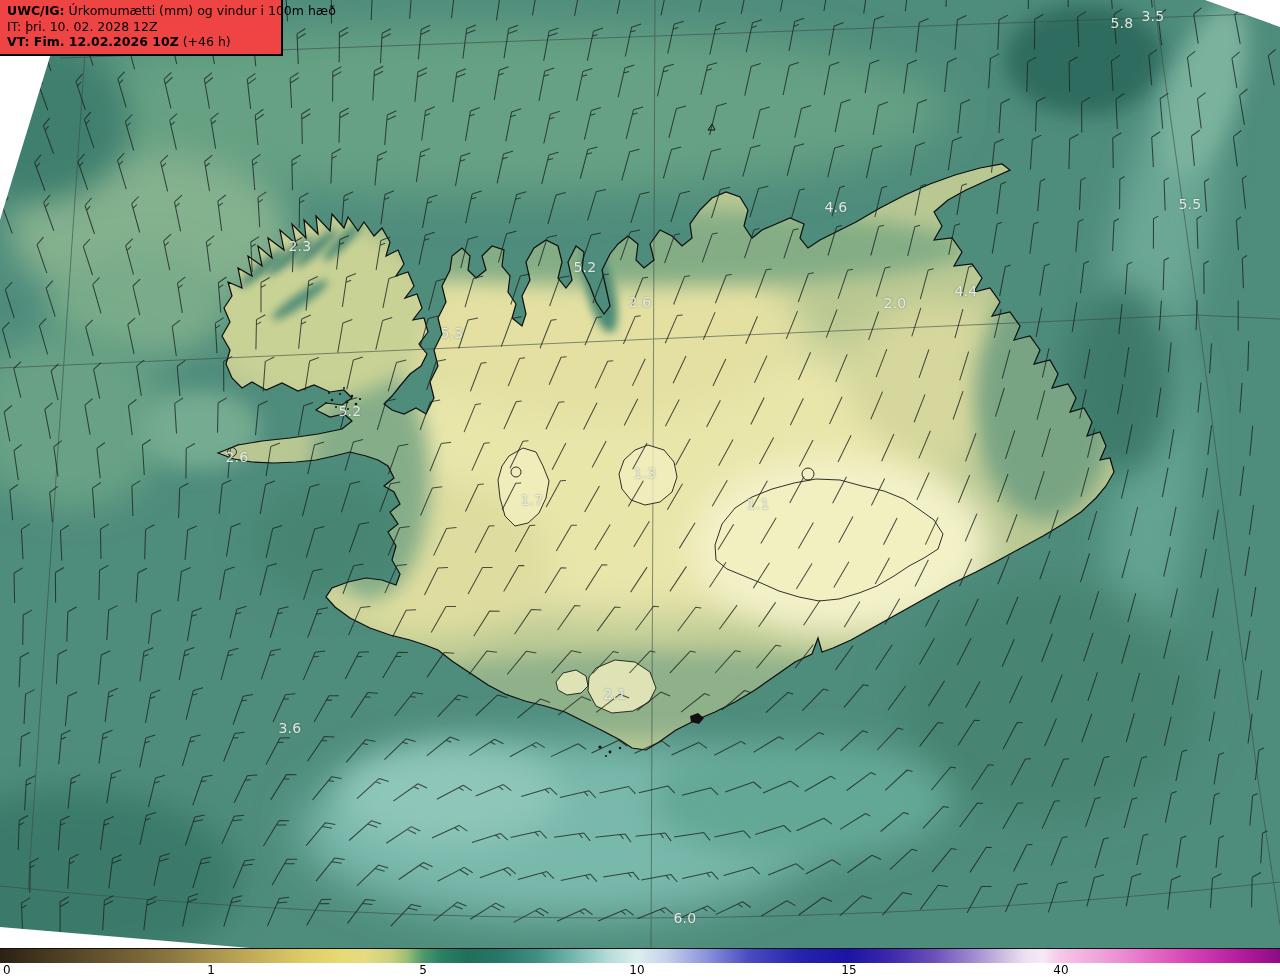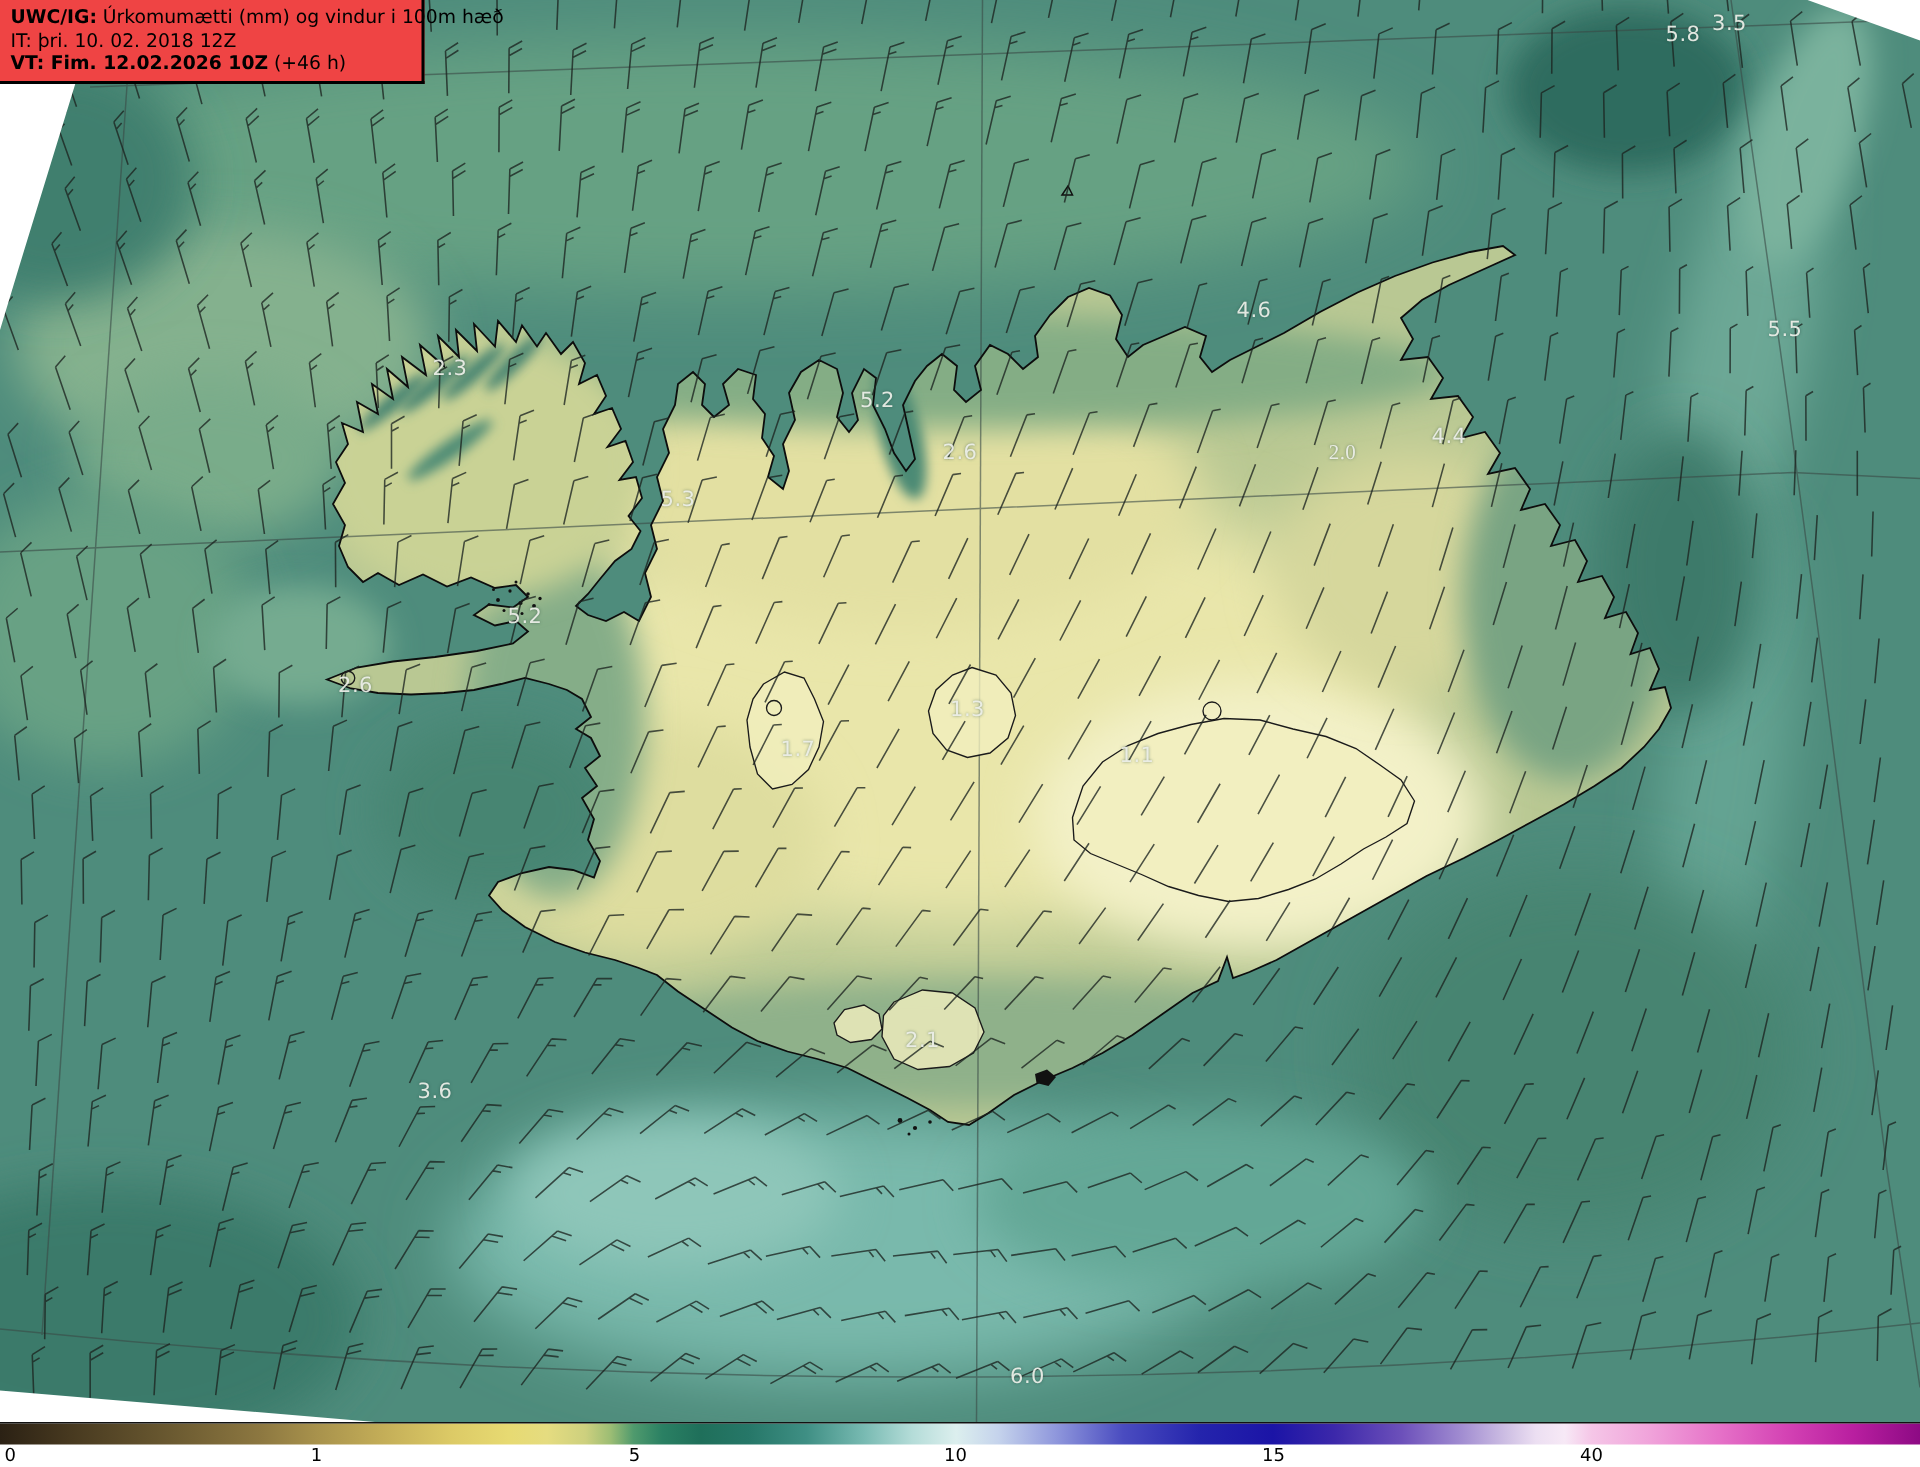--- a/index.html
+++ b/index.html
@@ -193,7 +193,7 @@
 
   <div class="title-box">
     <div class="ln"><b>UWC/IG:</b><span> Úrkomumætti (mm) og vindur i 100m hæð</span></div>
-    <div class="ln">IT: þri. 10. 02. 2018 12Z</div>
+    <div class="ln">IT: þri. 10. 02. 2028 12Z</div>
     <div class="ln"><b>VT: Fim. 12.02.2026 10Z</b><span> (+46 h)</span></div>
   </div>
 

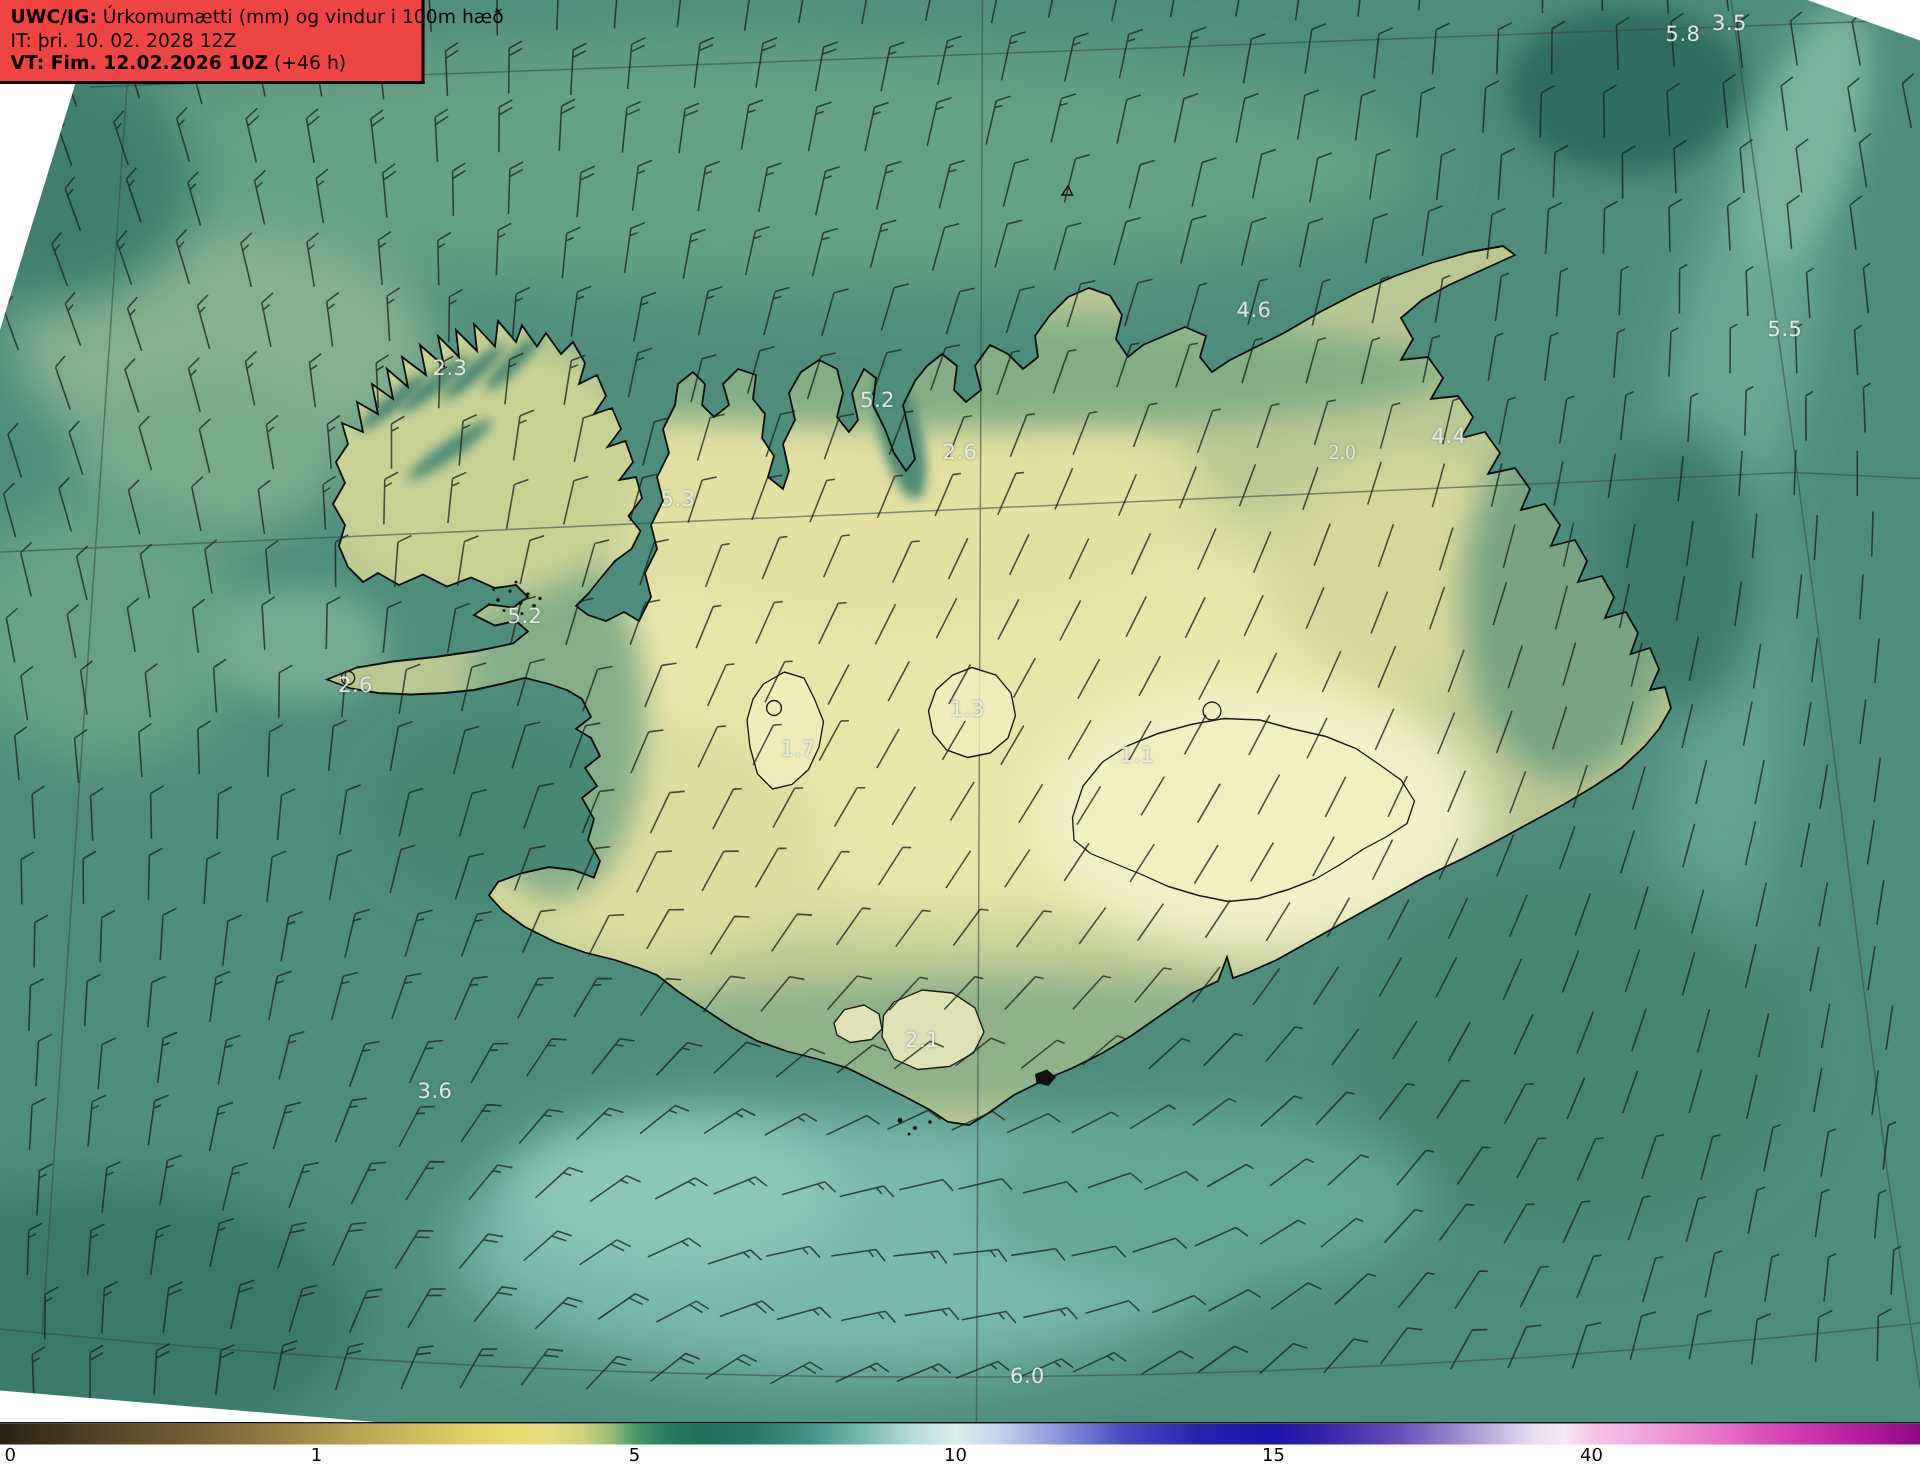--- a/index.html
+++ b/index.html
@@ -173,7 +173,7 @@
         <div class="clabel" style="left: 1122px; top: 23px;">5.8</div>
         <div class="clabel" style="left: 1153px; top: 16px;">3.5</div>
         <div class="clabel" style="left: 836px; top: 207px;">4.6</div>
-        <div class="clabel" style="left: 1190px; top: 204px; margin-top: 16px;">5.5</div>
+        <div class="clabel" style="left: 1190px; top: 204px;">5.5</div>
         <div class="clabel" style="left: 585px; top: 267px;">5.2</div>
         <div class="clabel" style="left: 300px; top: 246px;">2.3</div>
         <div class="clabel" style="left: 452px; top: 333px;">5.3</div>

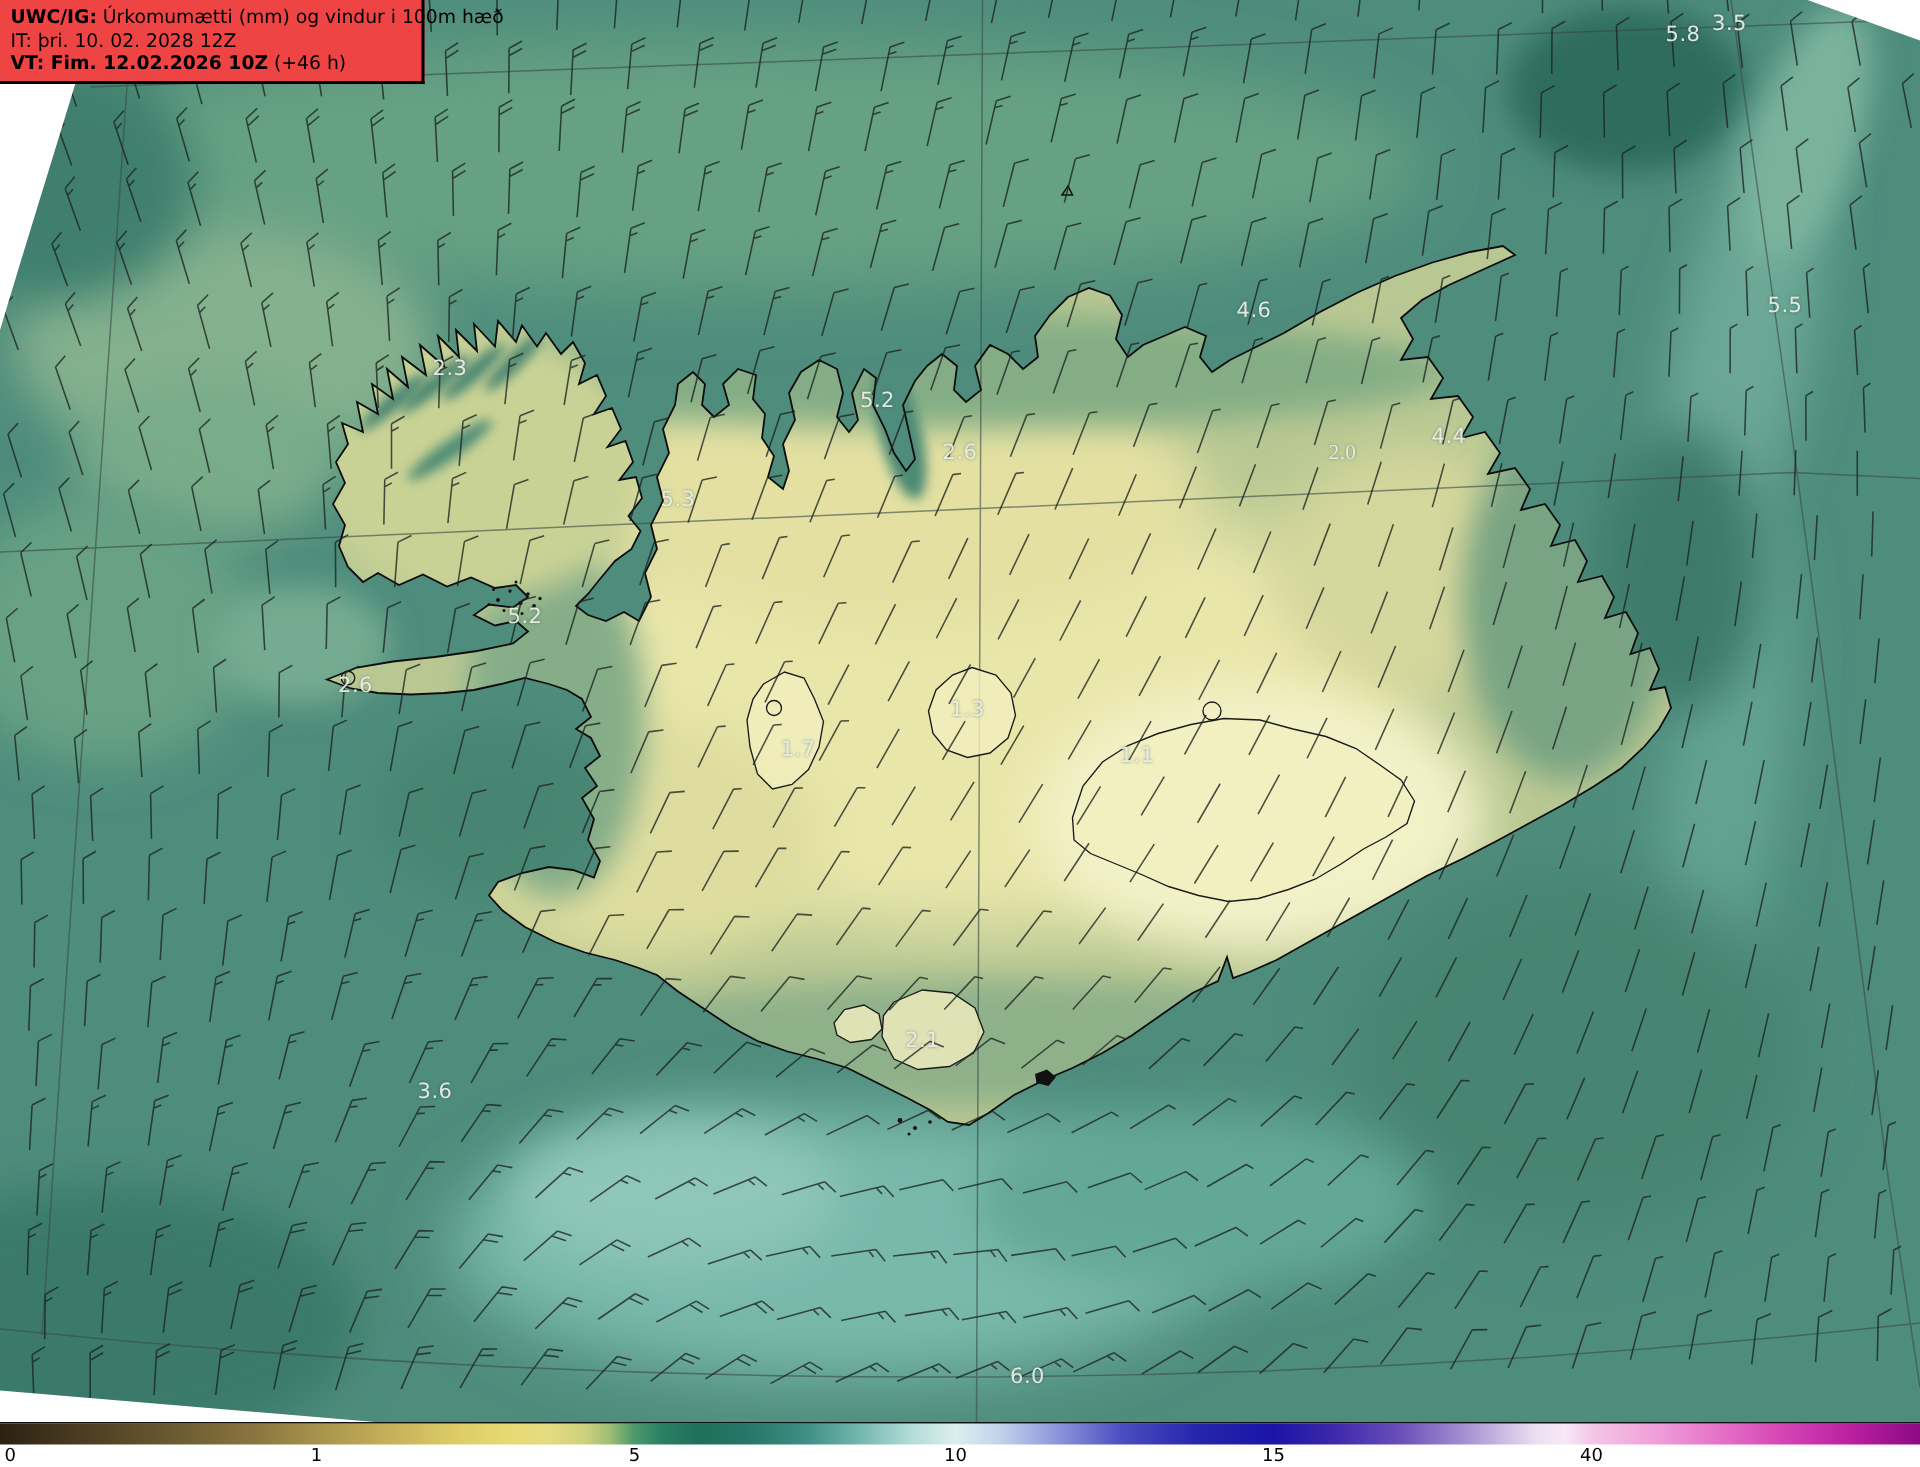--- a/index.html
+++ b/index.html
@@ -178,7 +178,7 @@
         <div class="clabel" style="left: 300px; top: 246px;">2.3</div>
         <div class="clabel" style="left: 452px; top: 333px;">5.3</div>
         <div class="clabel" style="left: 640px; top: 302px;">2.6</div>
-        <div class="clabel" style="left: 895px; top: 303px; font-family: Liberation Serif, serif;">2.0</div>
+        <div class="clabel" style="left: 895px; top: 303px;">2.0</div>
         <div class="clabel" style="left: 966px; top: 291px;">4.4</div>
         <div class="clabel" style="left: 350px; top: 411px;">5.2</div>
         <div class="clabel" style="left: 237px; top: 457px;">2.6</div>

